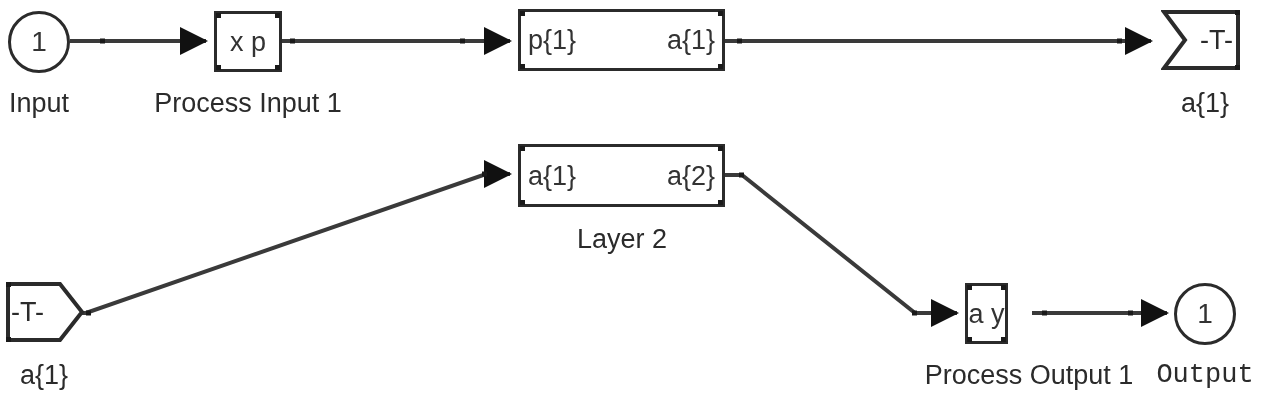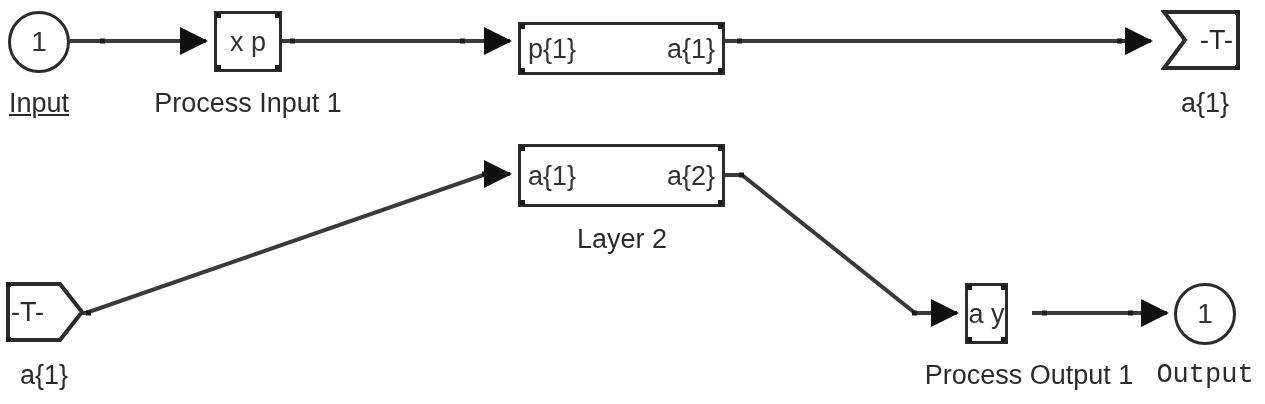--- a/index.html
+++ b/index.html
@@ -152,7 +152,7 @@
   </div>
   <div class="caption" style="left:248px; top:90px;text-align:right;">Process Input 1</div>
 
-  <div class="node rect-block" style="left:518px; top:22px; width:207px; height:53px;padding-left:22px;">
+  <div class="node rect-block" style="left:518px; top:9px; width:207px; height:62px;padding-left:22px;">
     <span class="port-label left">p{1}</span>
     <span class="port-label right">a{1}</span>
     <span class="corner" style="left:-1px; top:-1px;"></span>

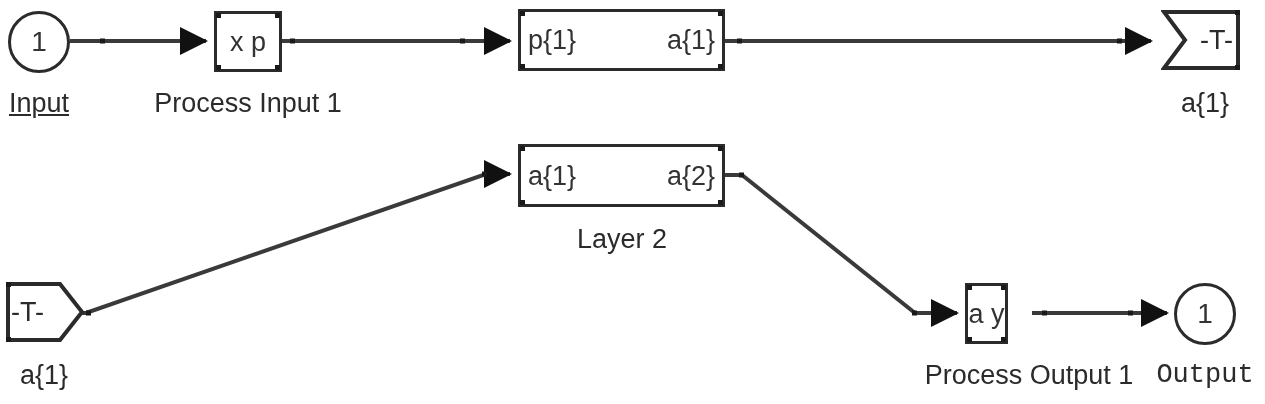--- a/index.html
+++ b/index.html
@@ -141,7 +141,7 @@
   <div class="node circle-block" style="left:8px; top:11px; width:62px; height:62px;">
     <span>1</span>
   </div>
-  <div class="caption" style="left:39px; top:90px;text-decoration:underline;">Input</div>
+  <div class="caption" style="left:39px; top:90px;">Input</div>
 
   <div class="node rect-block" style="left:214px; top:11px; width:68px; height:61px;">
     <span class="port-label center">x  p</span>

